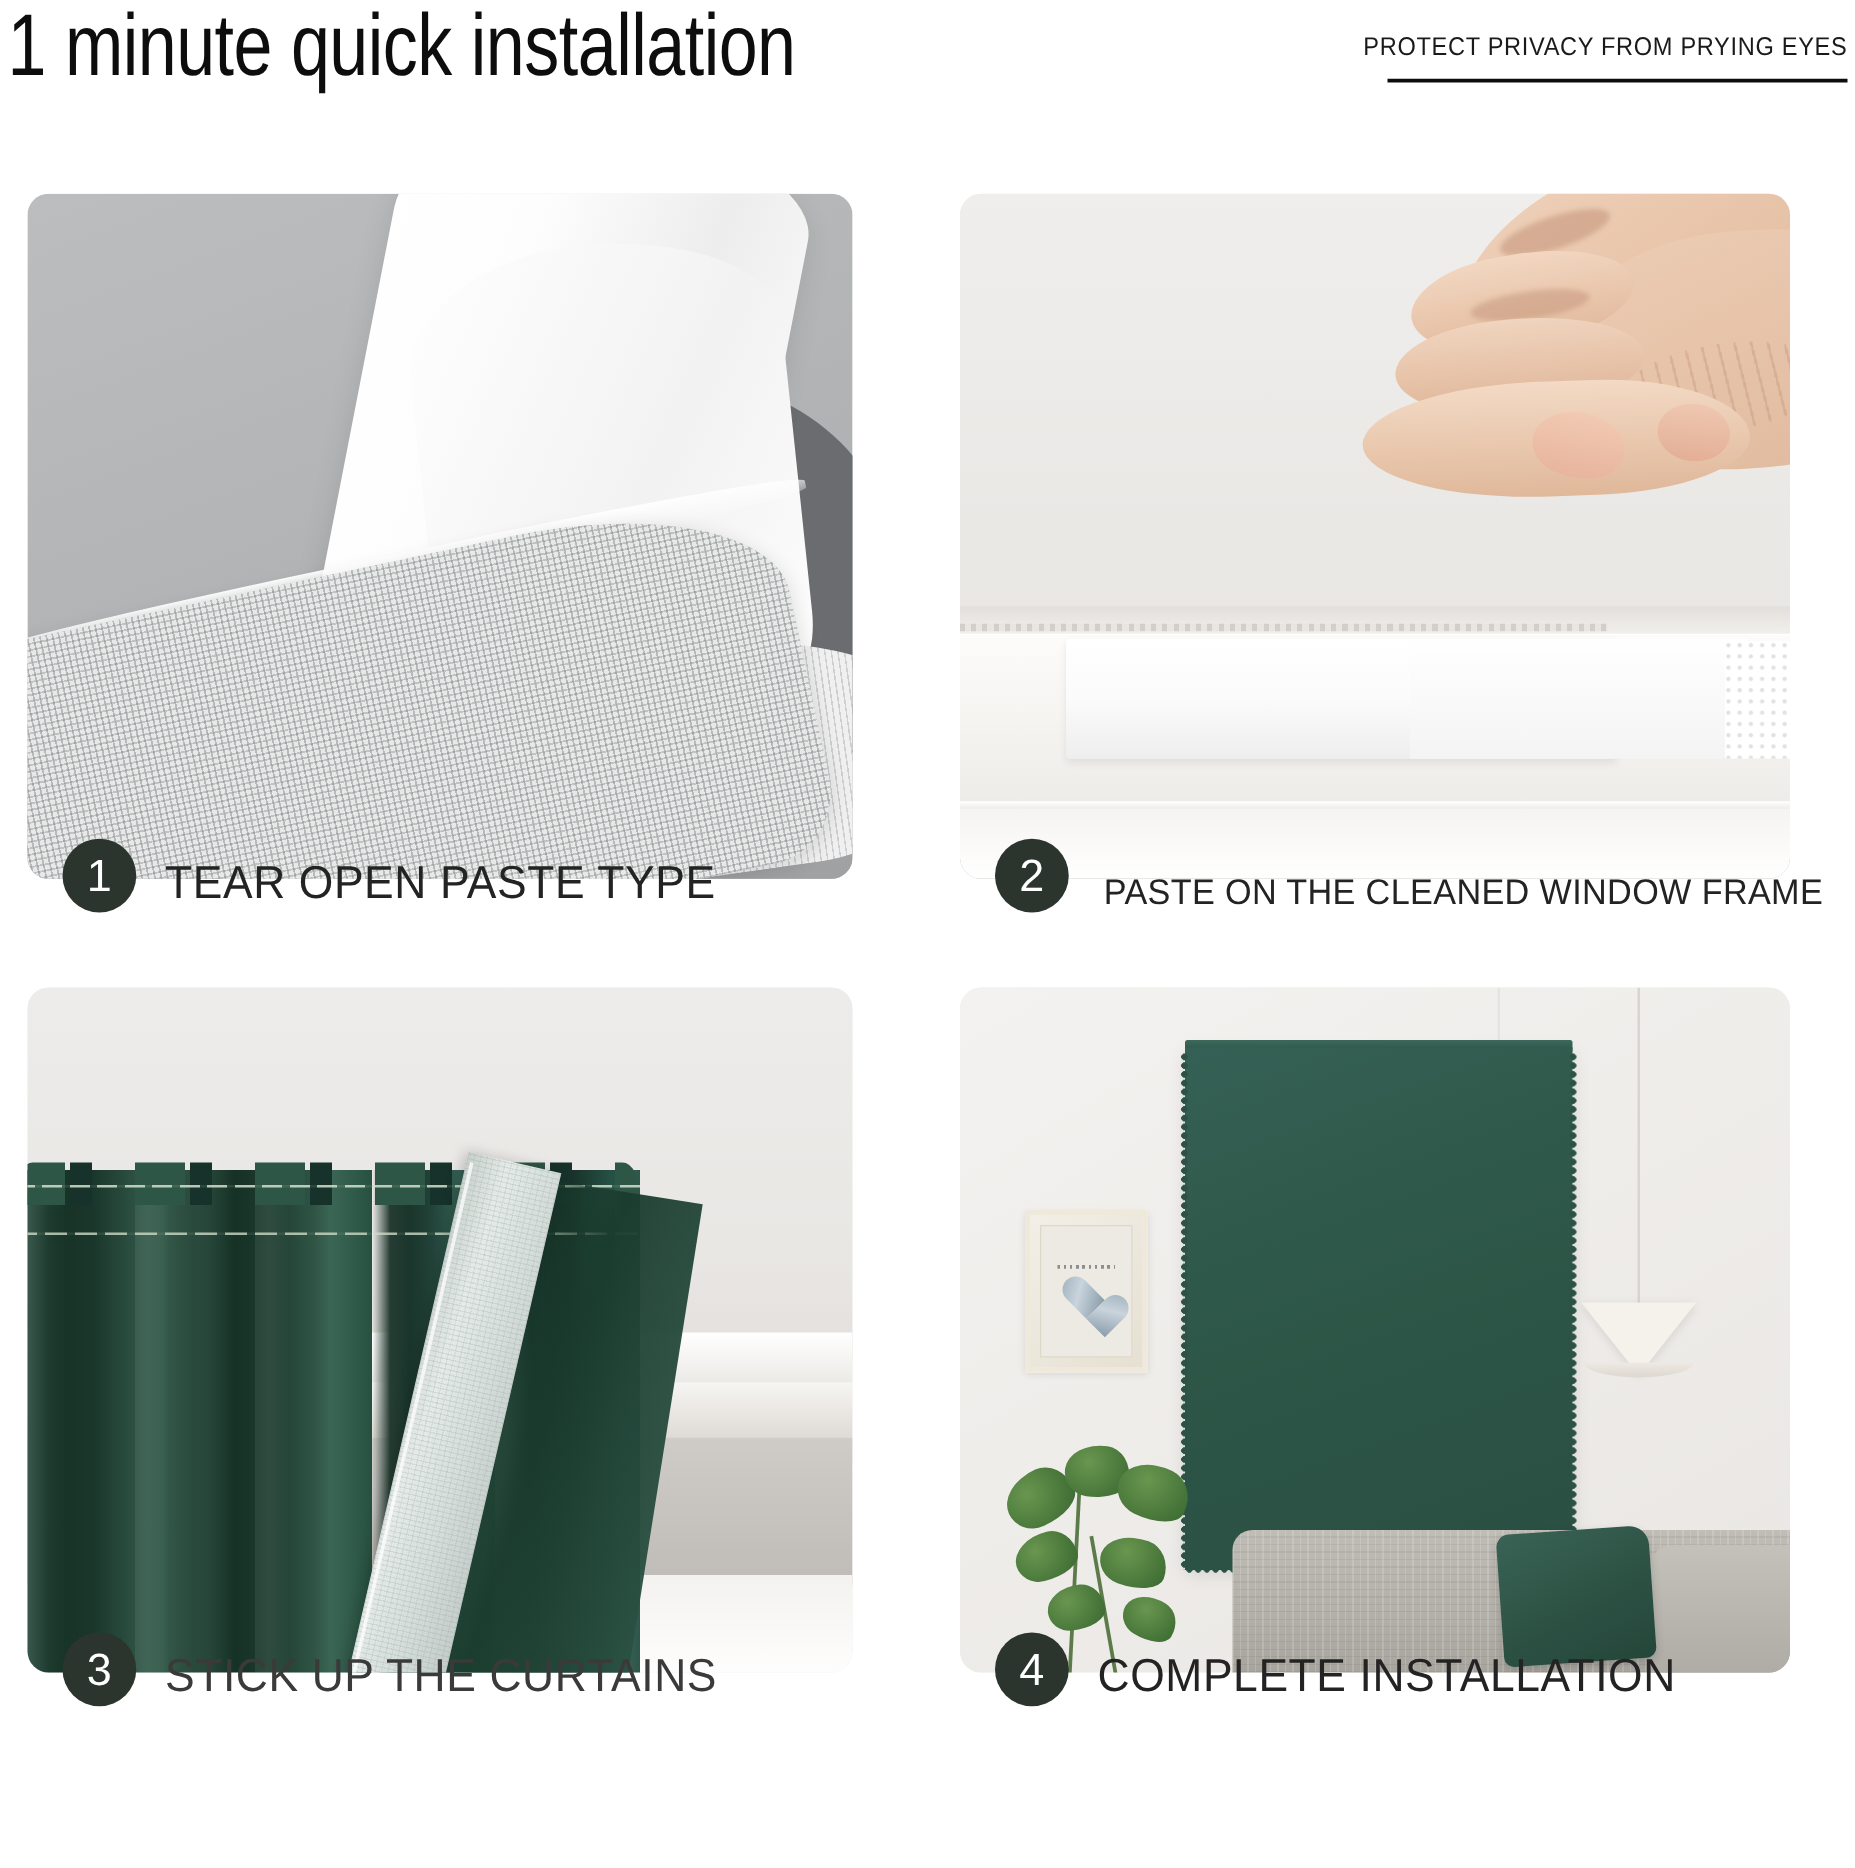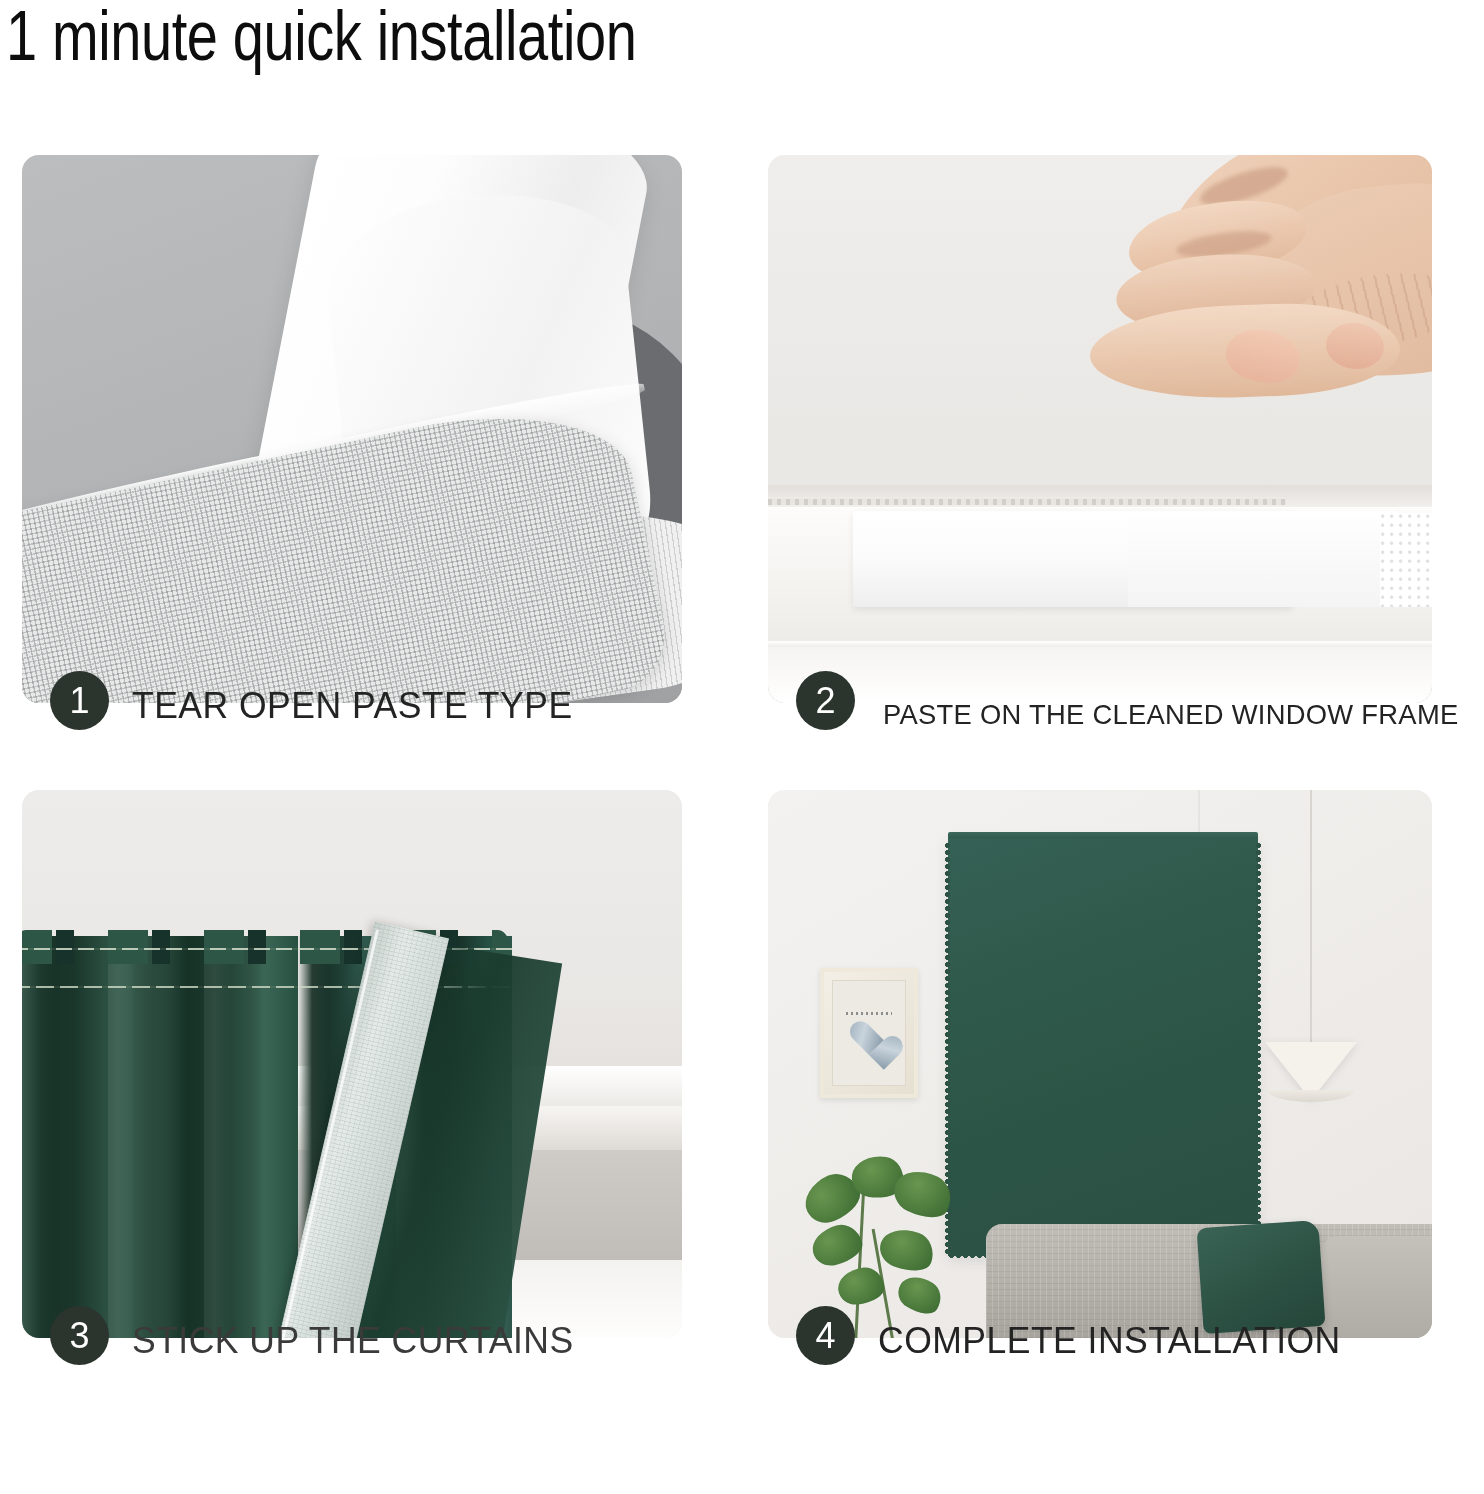--- a/index.html
+++ b/index.html
@@ -479,6 +479,10 @@
 
 <div class="header">
   <div class="main-title">1 minute quick installation</div>
+  <div class="tagline-wrap">
+    <div class="tagline">PROTECT PRIVACY FROM PRYING EYES</div>
+    <div class="tagline-rule"></div>
+  </div>
 </div>
 
 <div class="grid">

